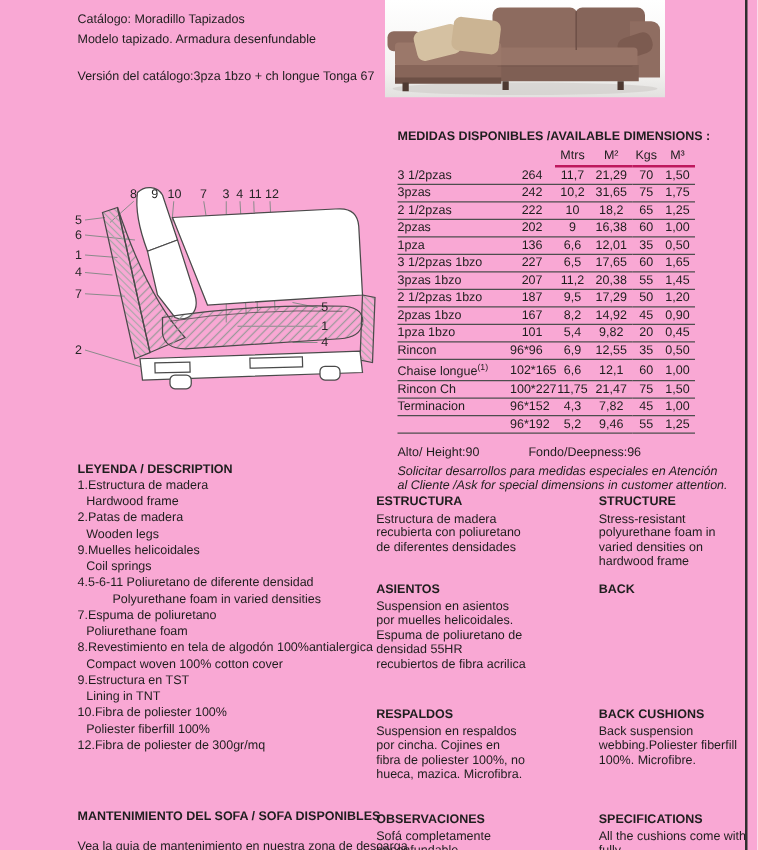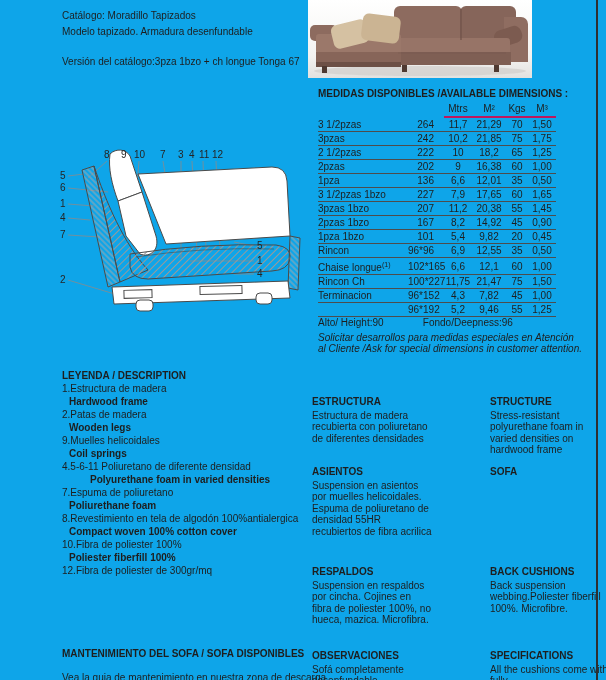--- a/index.html
+++ b/index.html
@@ -4,7 +4,7 @@
 <style>
   html,body { margin:0; padding:0; background:#fff; }
   .page {
-    position:relative; width:606px; height:680px; background:#0ea5e9;
+    position:relative; width:606px; height:680px; background:#f9a8d4;
     font-family:"Liberation Sans", sans-serif; color:#1e1e1e; overflow:hidden;
     font-size:10px;
   }

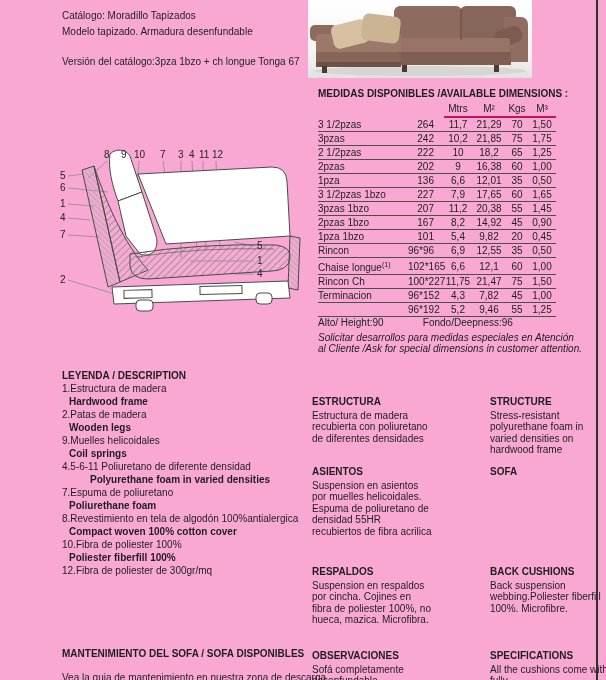--- a/index.html
+++ b/index.html
@@ -16,7 +16,7 @@
   .photo { position:absolute; left:308px; top:0; width:224px; height:78px; }
 
   .dims { position:absolute; left:318px; top:88px; width:274px; }
-  .dims-title { font-weight:bold; margin:0 0 4px 0; }
+  .dims-title { font-weight:bold; margin:16px 0 4px 0; }
   .dims-table { border-collapse:collapse; table-layout:fixed; width:238px; }
   .dims-table th { font-weight:normal; text-align:center; padding:0 0 2px 0; line-height:11px; }
   .dims-table th.uh { border-bottom:2px solid #be185d; }

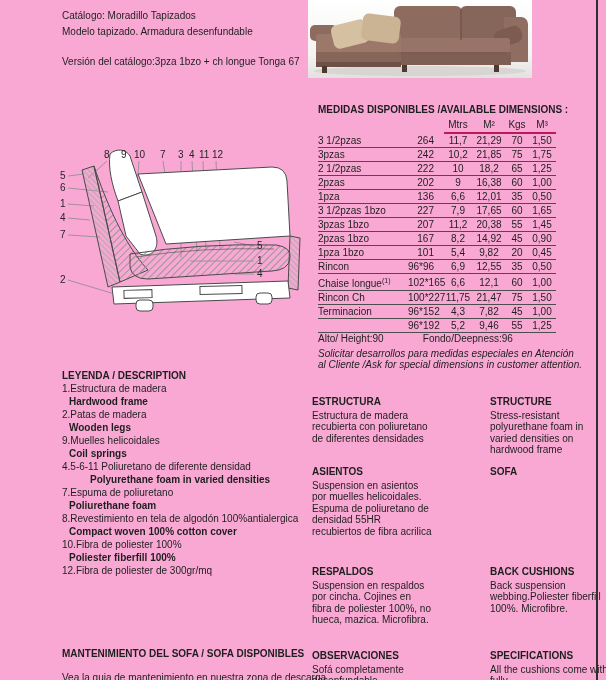--- a/index.html
+++ b/index.html
@@ -124,7 +124,7 @@
             <td class="c-name" data-name="cell-name">3pzas</td>
             <td class="c-size" data-name="cell-size">242</td>
             <td class="c-mtrs" data-name="cell-mtrs">10,2</td>
-            <td class="c-m2" data-name="cell-m2">21,85</td>
+            <td class="c-m2" data-name="cell-m2">31,65</td>
             <td class="c-kgs" data-name="cell-kgs">75</td>
             <td class="c-m3" data-name="cell-m3">1,75</td>
           </tr>

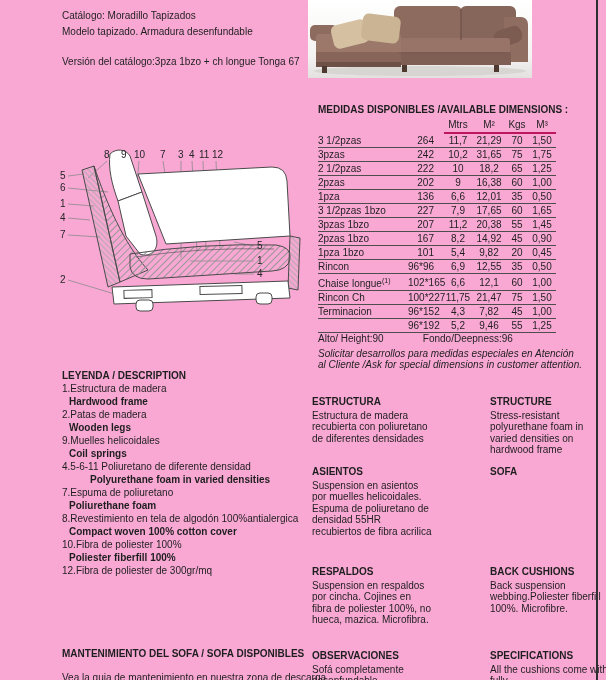--- a/index.html
+++ b/index.html
@@ -155,7 +155,7 @@
           <tr data-name="table-row">
             <td class="c-name" data-name="cell-name">3 1/2pzas 1bzo</td>
             <td class="c-size" data-name="cell-size">227</td>
-            <td class="c-mtrs" data-name="cell-mtrs">7,9</td>
+            <td class="c-mtrs" data-name="cell-mtrs">6,5</td>
             <td class="c-m2" data-name="cell-m2">17,65</td>
             <td class="c-kgs" data-name="cell-kgs">60</td>
             <td class="c-m3" data-name="cell-m3">1,65</td>

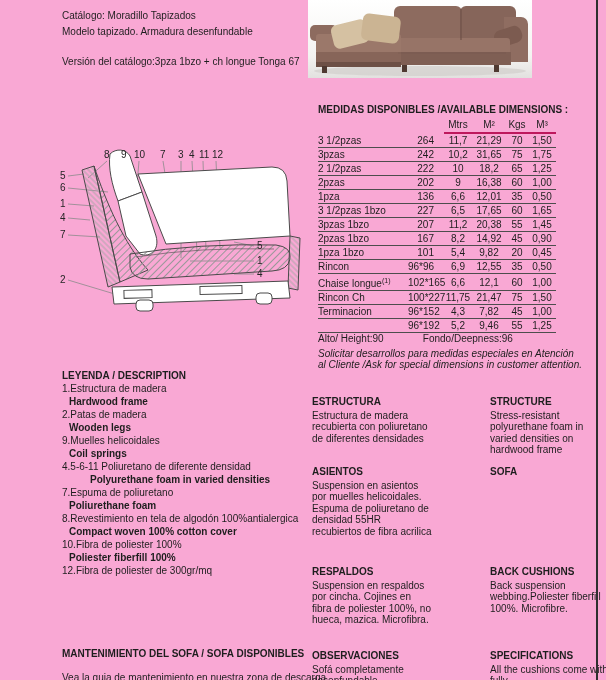--- a/index.html
+++ b/index.html
@@ -167,6 +167,14 @@
             <td class="c-m2" data-name="cell-m2">20,38</td>
             <td class="c-kgs" data-name="cell-kgs">55</td>
             <td class="c-m3" data-name="cell-m3">1,45</td>
+          </tr>
+          <tr data-name="table-row">
+            <td class="c-name" data-name="cell-name">2 1/2pzas 1bzo</td>
+            <td class="c-size" data-name="cell-size">187</td>
+            <td class="c-mtrs" data-name="cell-mtrs">9,5</td>
+            <td class="c-m2" data-name="cell-m2">17,29</td>
+            <td class="c-kgs" data-name="cell-kgs">50</td>
+            <td class="c-m3" data-name="cell-m3">1,20</td>
           </tr>
           <tr data-name="table-row">
             <td class="c-name" data-name="cell-name">2pzas 1bzo</td>

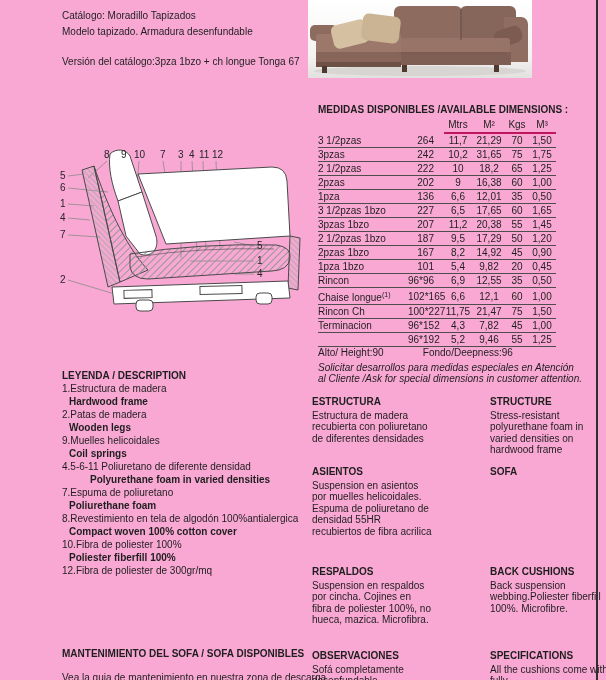--- a/index.html
+++ b/index.html
@@ -26,7 +26,7 @@
   sup { font-size:7px; }
   .note { line-height:11px; }
   .fn { margin-top:11px; }
-  .hf { }
+  .hf { margin-top:10px; }
   .hf .hl { display:inline-block; width:102px; }
   .sp { margin-top:4px; width:266px;font-style:italic; }
 

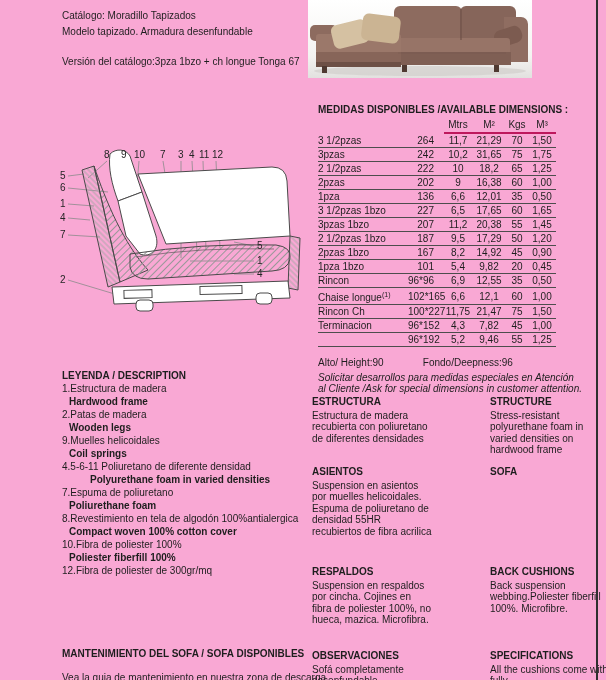--- a/index.html
+++ b/index.html
@@ -35,7 +35,7 @@
 
   .legend { position:absolute; left:62px; top:369px; width:256px; line-height:13px; }
   .legend-title { font-weight:bold; }
-  .leg-en { padding-left:7px;font-weight:bold; }
+  .leg-en { padding-left:7px; }
   [data-name="legend-list"] > div:nth-child(4) .leg-en { padding-left:28px; }
 
   .specs { position:absolute; left:312px; top:396px; width:275px; height:284px; }

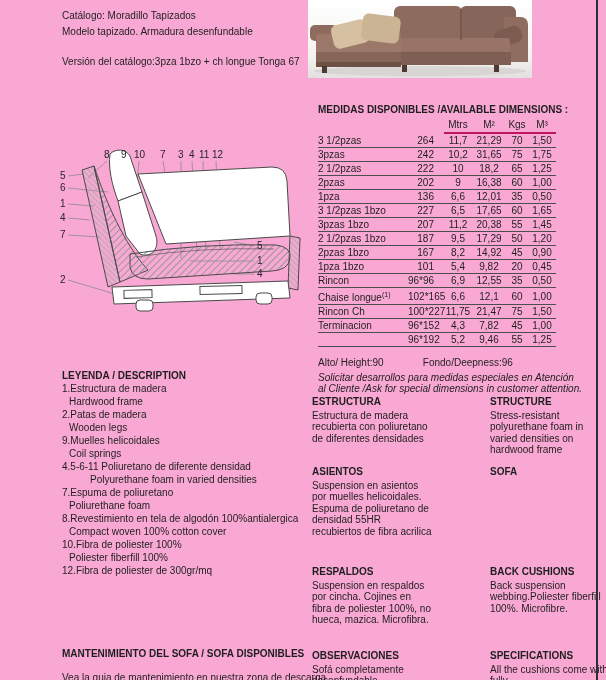--- a/index.html
+++ b/index.html
@@ -38,7 +38,7 @@
   .leg-en { padding-left:7px; }
   [data-name="legend-list"] > div:nth-child(4) .leg-en { padding-left:28px; }
 
-  .specs { position:absolute; left:312px; top:396px; width:275px; height:284px; }
+  .specs { position:absolute; left:301px; top:396px; width:275px; height:284px; }
   .spec-block { position:absolute; left:0; width:275px; }
   .spec-col { position:absolute; top:0; left:0; width:120px; line-height:11.5px; }
   .spec-col.right { left:130px;margin-left:48px; }

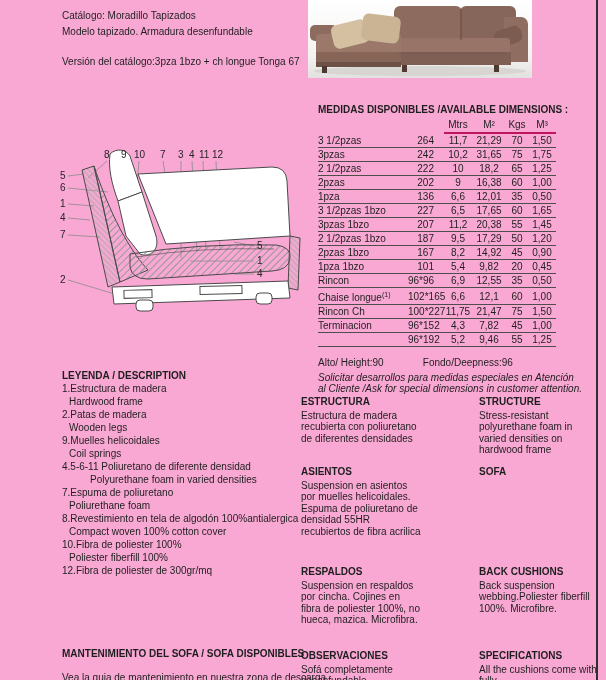--- a/index.html
+++ b/index.html
@@ -361,7 +361,7 @@
           <div class="spec-body" data-name="spec-body">Suspension en asientos por muelles helicoidales. Espuma de poliuretano de densidad 55HR recubiertos de fibra acrilica</div>
         </div>
         <div class="spec-col right" data-name="spec-column">
-          <div class="spec-title" data-name="spec-title">SOFA</div>
+          <div class="spec-title" data-name="spec-title">BACK</div>
         </div>
       </div>
       <div class="spec-block" data-name="spec-section" style="top: 170px;">

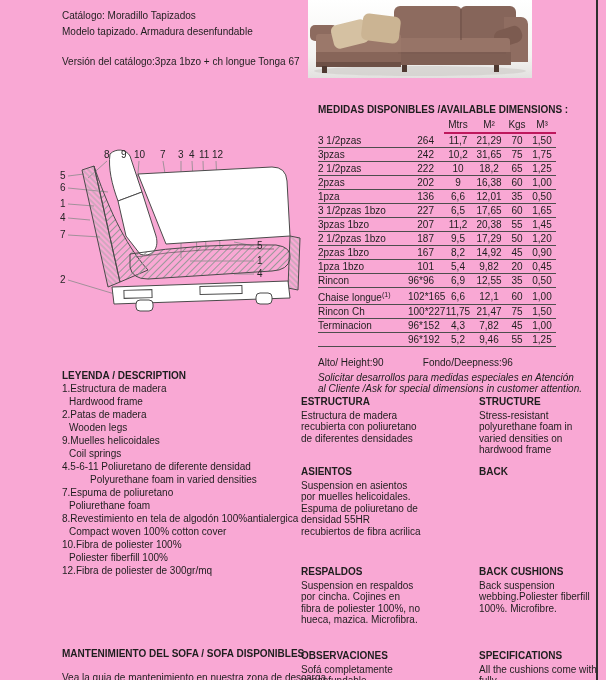--- a/index.html
+++ b/index.html
@@ -335,6 +335,10 @@
           <div class="leg-en" data-name="legend-item-en">Compact woven 100% cotton cover</div>
         </div>
         <div data-name="legend-item">
+          <div class="leg-es" data-name="legend-item-es">9.Estructura en TST</div>
+          <div class="leg-en" data-name="legend-item-en">Lining in TNT</div>
+        </div>
+        <div data-name="legend-item">
           <div class="leg-es" data-name="legend-item-es">10.Fibra de poliester 100%</div>
           <div class="leg-en" data-name="legend-item-en">Poliester fiberfill 100%</div>
         </div>

